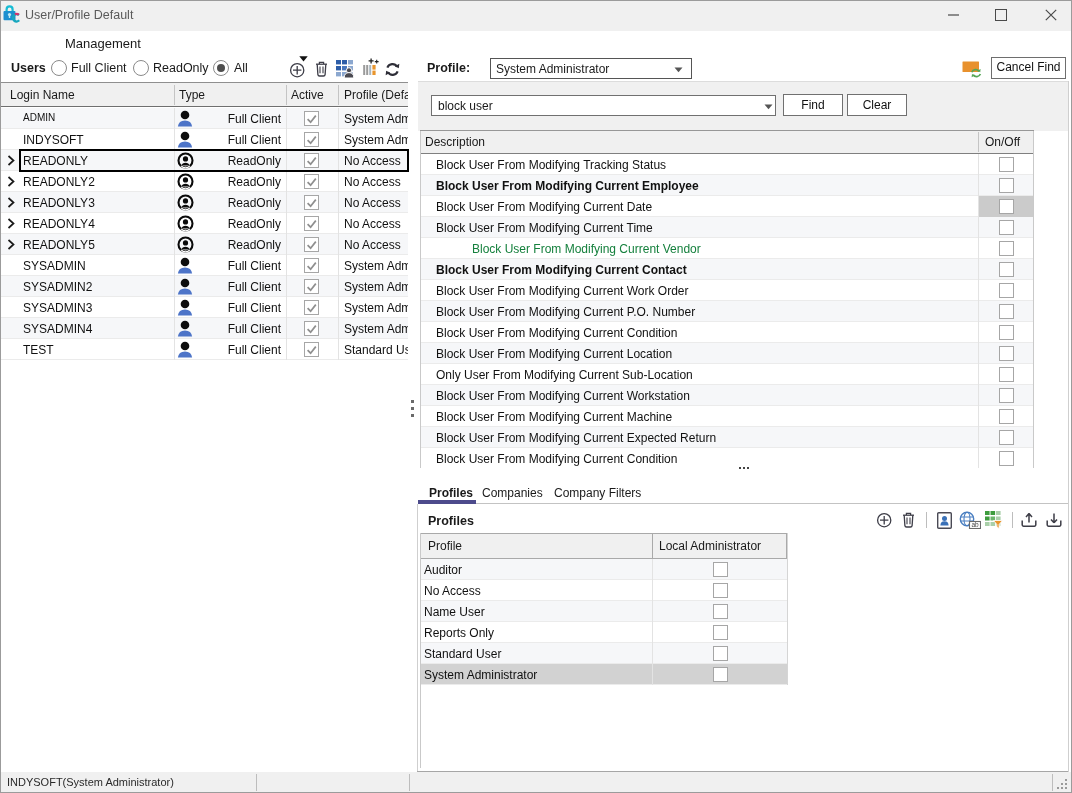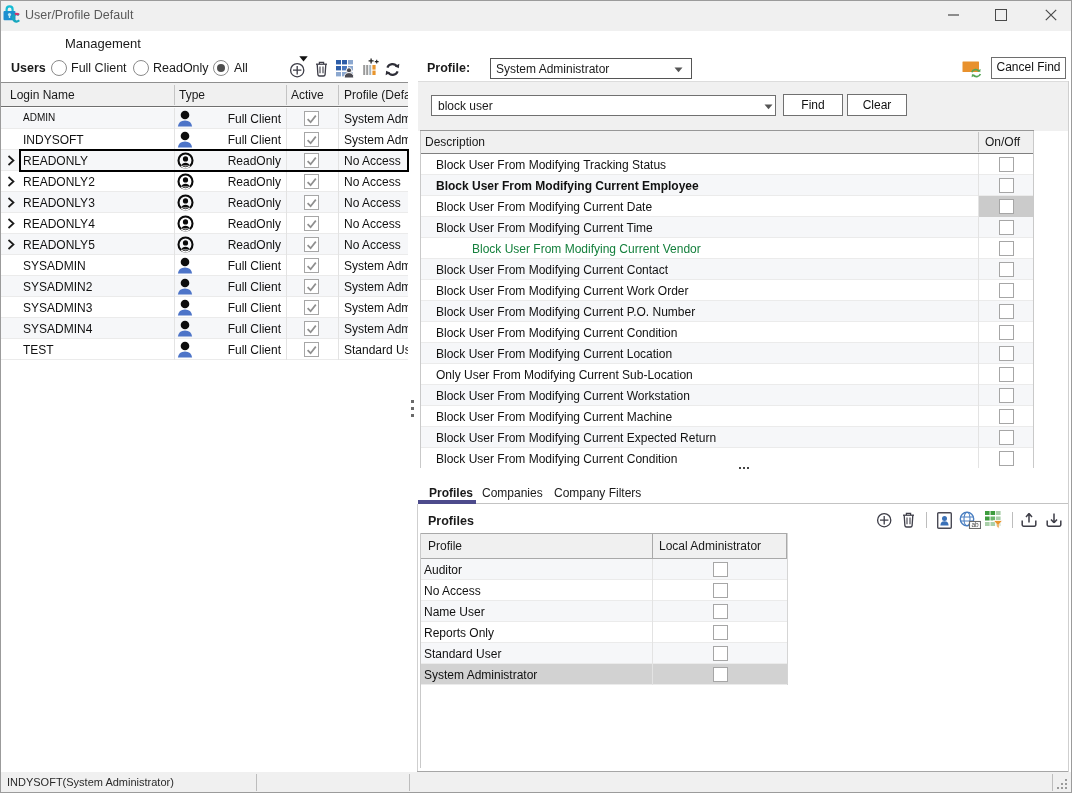--- a/index.html
+++ b/index.html
@@ -359,7 +359,7 @@
 <div style="position:absolute;left:579px;top:87px;width:15px;height:15px;border:1px solid #a6a6a6;background:#fff;box-sizing:border-box"></div>
 <div class="abs" style="left:0;top:105px;width:614px;height:21px;background:#f6f7f9;border-bottom:1px solid #ebebeb"></div>
 <div class="abs" style="left:558px;top:105px;width:1px;height:21px;background:#e3e3e3"></div>
-<div style="position:absolute;left:16px;top:109px;font-size:12px;font-weight:400;color:#111;white-space:nowrap;">Block User From Modifying Current Contact</div>
+<div style="position:absolute;left:16px;top:109px;font-size:12px;font-weight:700;color:#111;white-space:nowrap;">Block User From Modifying Current Contact</div>
 <div style="position:absolute;left:579px;top:108px;width:15px;height:15px;border:1px solid #a6a6a6;background:#fff;box-sizing:border-box"></div>
 <div class="abs" style="left:0;top:126px;width:614px;height:21px;background:#ffffff;border-bottom:1px solid #ebebeb"></div>
 <div class="abs" style="left:558px;top:126px;width:1px;height:21px;background:#e3e3e3"></div>

